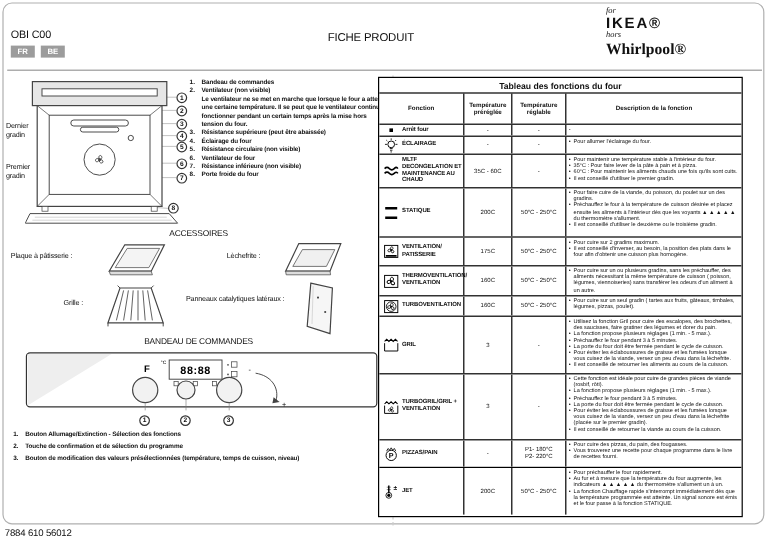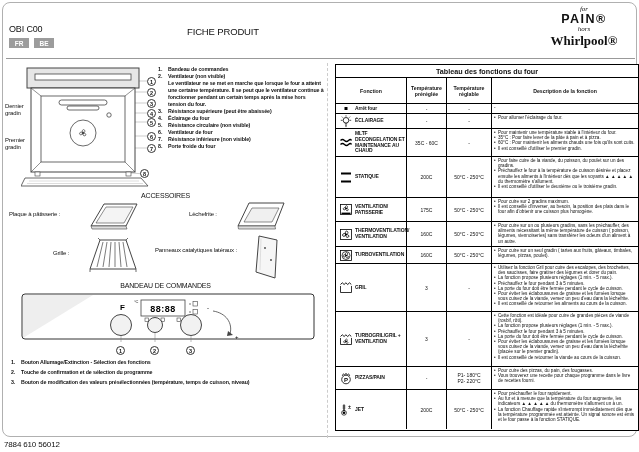--- a/index.html
+++ b/index.html
@@ -16,7 +16,7 @@
   .badge{background:#9c9c9c;color:#fff;font-size:6.5px;font-weight:bold;
          width:20px;text-align:center;padding:1.5px 0;}
   .doc-title{left:184px;top:23px;width:180px;text-align:left;font-size:9.5px;}
-  .brand{left:528px;top:3px;width:106px;text-align:center;line-height:1.05;}
+  .brand{left:502px;top:3px;width:106px;text-align:left;line-height:1.05;}
   .brand .small{font-family:"Liberation Serif",serif;font-style:italic;font-size:7px;}
   .brand .ikea{font-size:12.5px;font-weight:bold;letter-spacing:1.5px;}
   .brand .whirlpool{font-family:"Liberation Serif",serif;font-weight:bold;font-size:13px;}

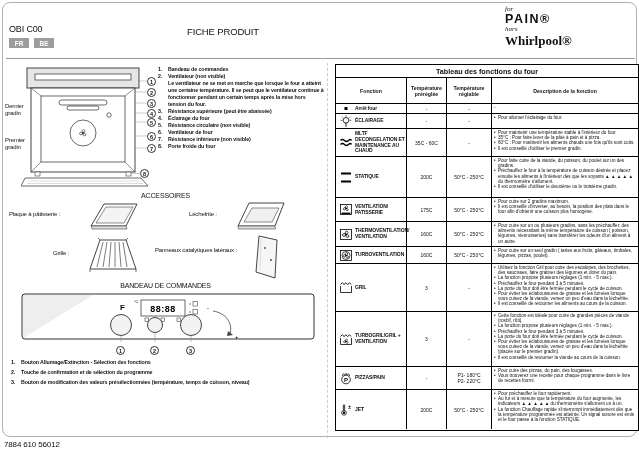--- a/index.html
+++ b/index.html
@@ -77,7 +77,7 @@
   <div class="abs doc-title b">FICHE PRODUIT</div>
   <div class="abs brand">
     <div class="small">for</div>
-    <div class="ikea">PAIN®</div>
+    <div class="ikea">IKEA®</div>
     <div class="small">hors</div>
     <div class="whirlpool">Whirlpool®</div>
   </div>

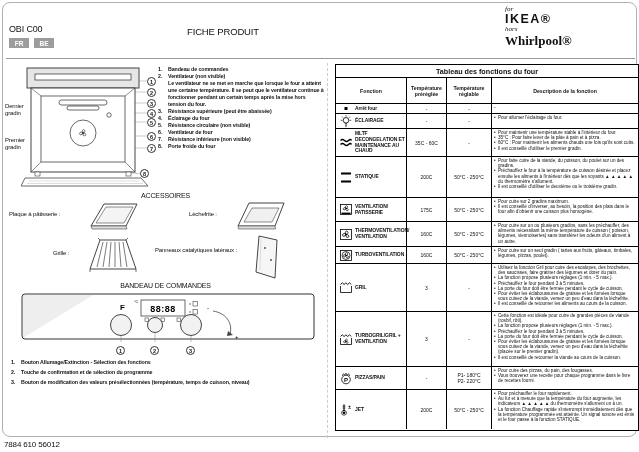--- a/index.html
+++ b/index.html
@@ -15,7 +15,7 @@
   .badges{left:6px;top:35px;display:flex;gap:5px;}
   .badge{background:#9c9c9c;color:#fff;font-size:6.5px;font-weight:bold;
          width:20px;text-align:center;padding:1.5px 0;}
-  .doc-title{left:184px;top:23px;width:180px;text-align:left;font-size:9.5px;}
+  .doc-title{left:162px;top:23px;width:180px;text-align:right;font-size:9.5px;}
   .brand{left:502px;top:3px;width:106px;text-align:left;line-height:1.05;}
   .brand .small{font-family:"Liberation Serif",serif;font-style:italic;font-size:7px;}
   .brand .ikea{font-size:12.5px;font-weight:bold;letter-spacing:1.5px;}

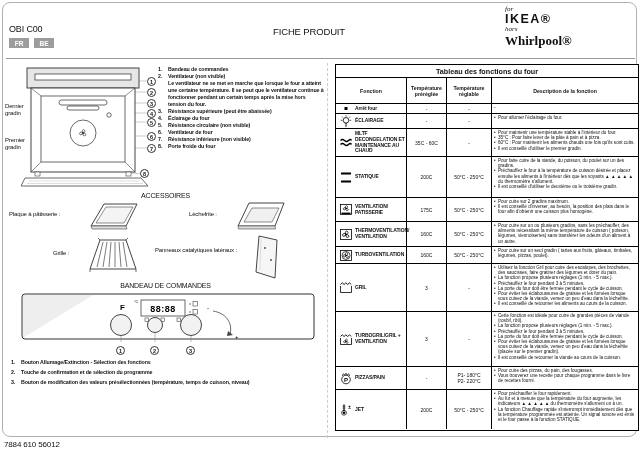--- a/index.html
+++ b/index.html
@@ -41,7 +41,7 @@
   .note-item{display:flex;margin-bottom:3.5px;}
   .footer-code{left:4px;top:440px;font-size:8px;}
   
-  .ftable{left:332px;top:61px;width:304px;height:367px;border:1px solid #000;
+  .ftable{left:312px;top:61px;width:304px;height:367px;border:1px solid #000;
           background:#fff;overflow:hidden;}
   .ft-title{height:13px;line-height:13px;text-align:center;font-size:7.2px;
             font-weight:bold;border-bottom:1px solid #000;}

